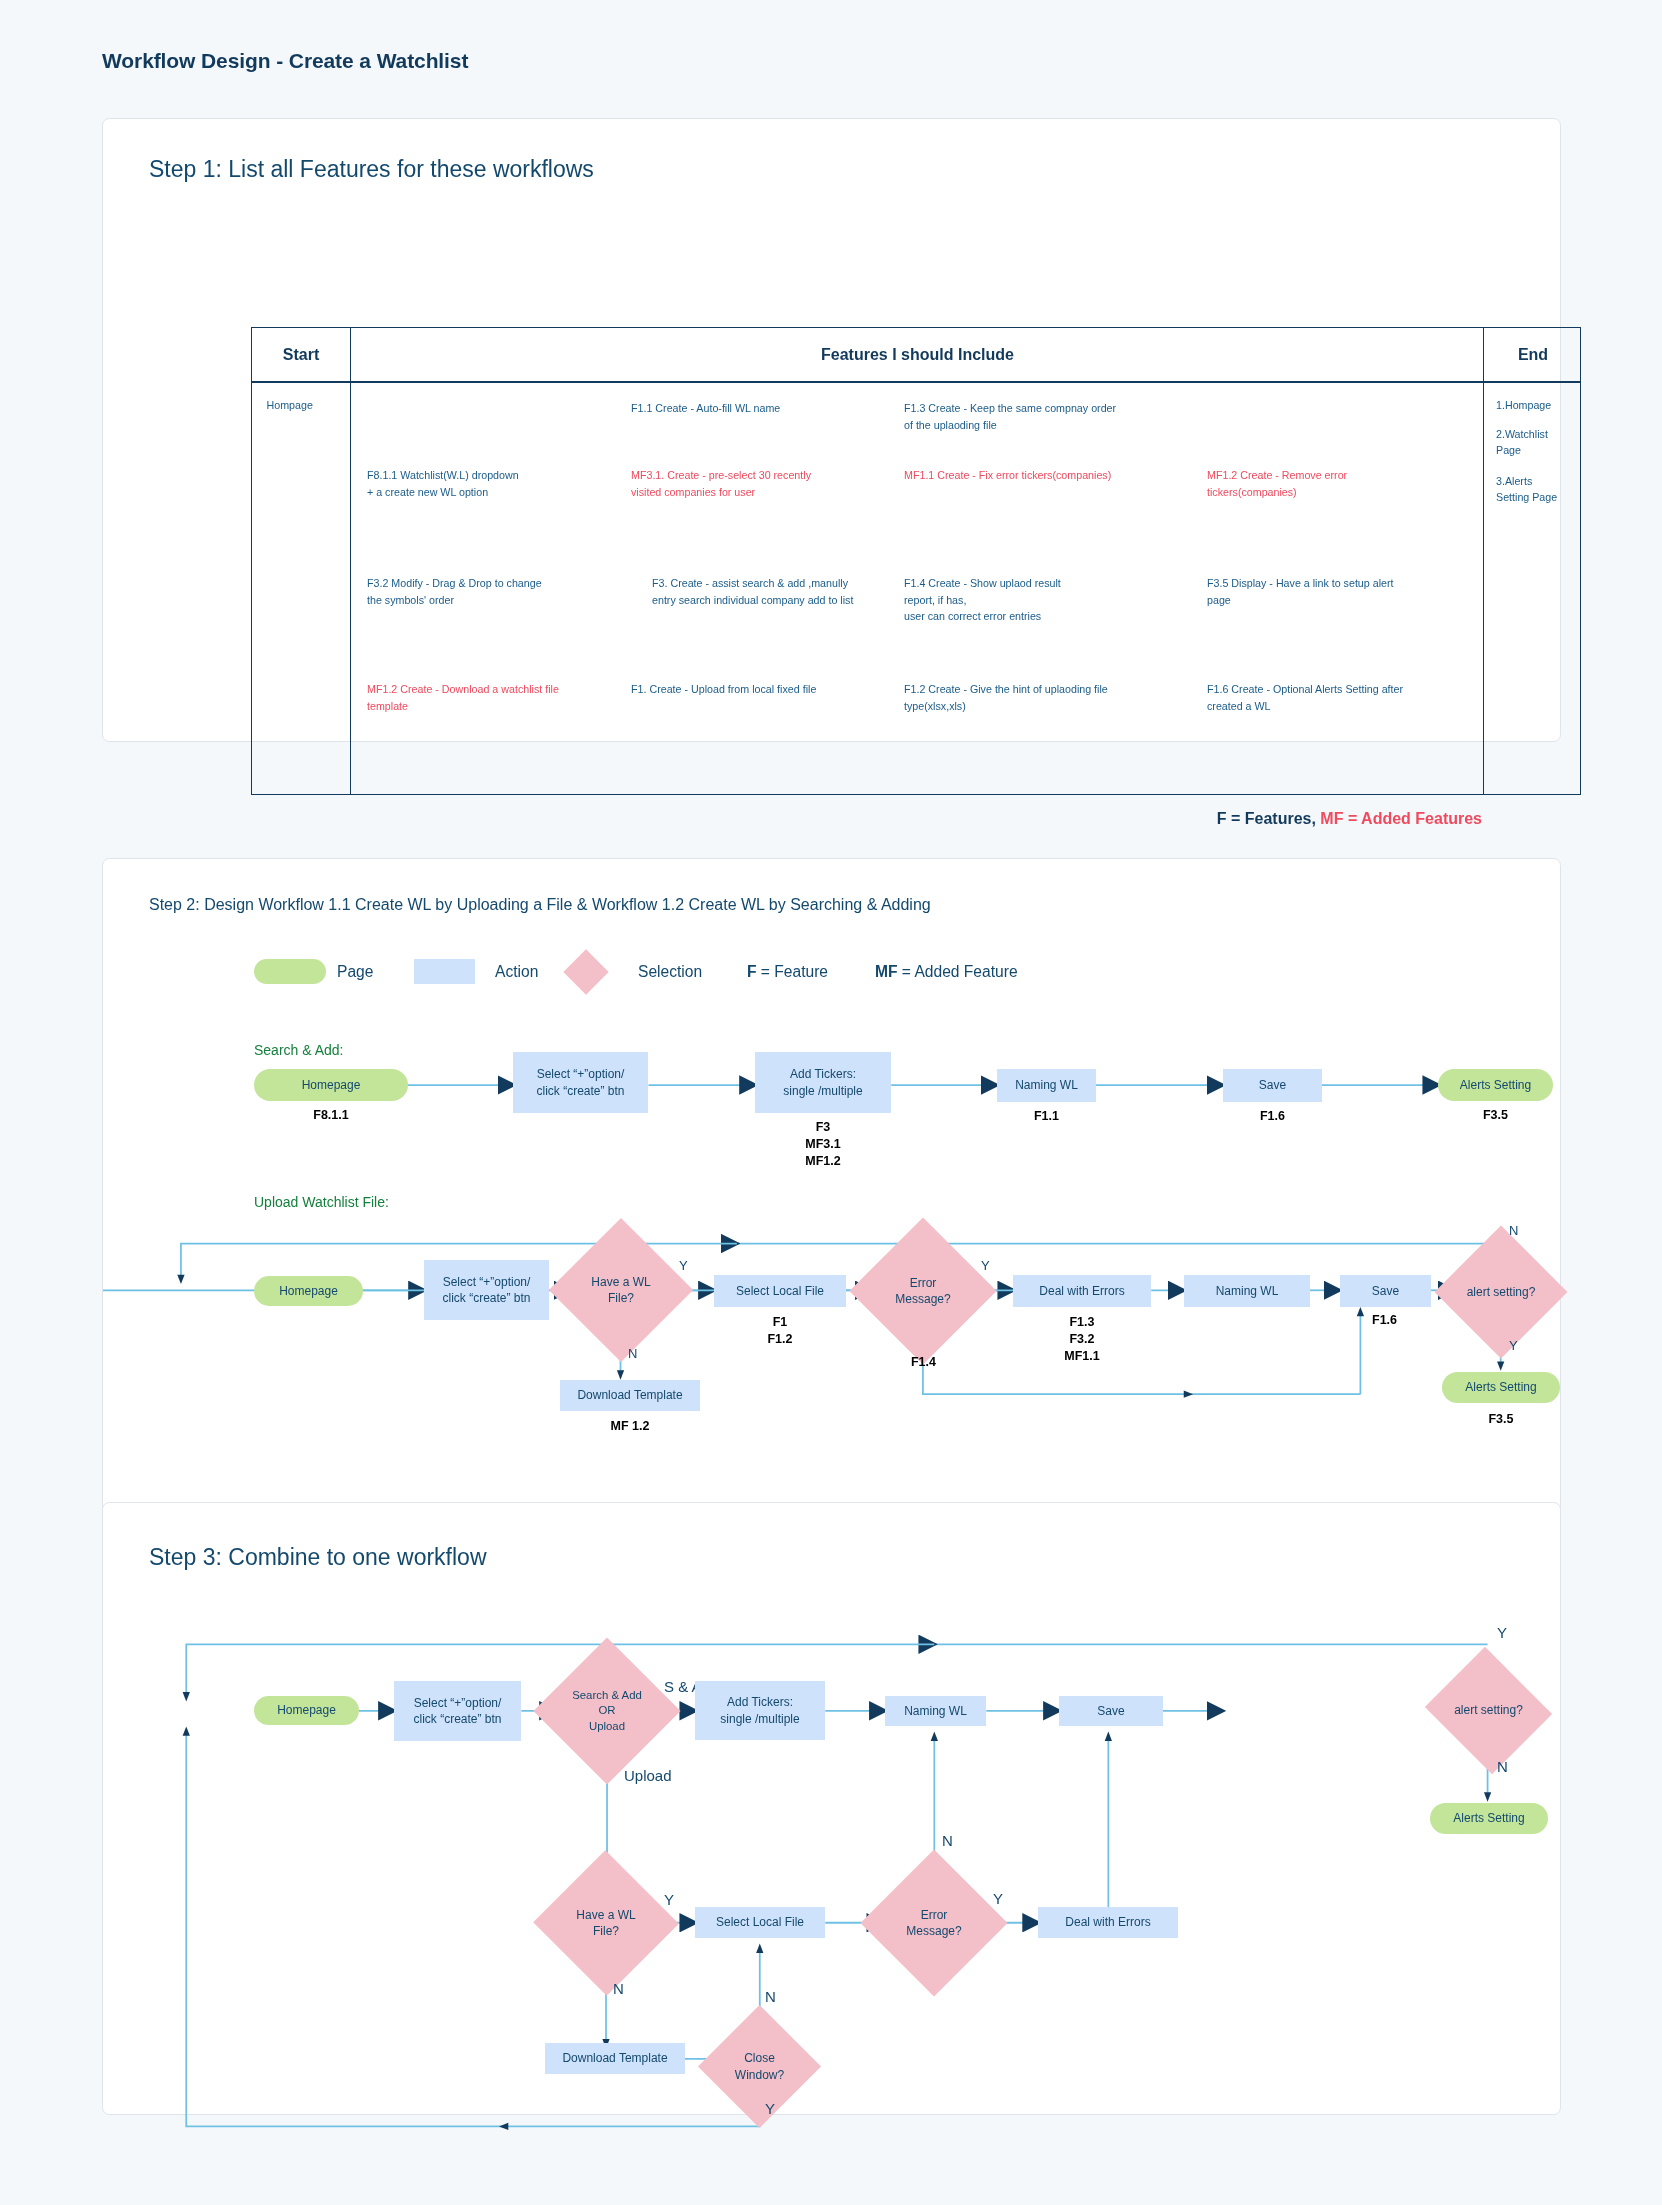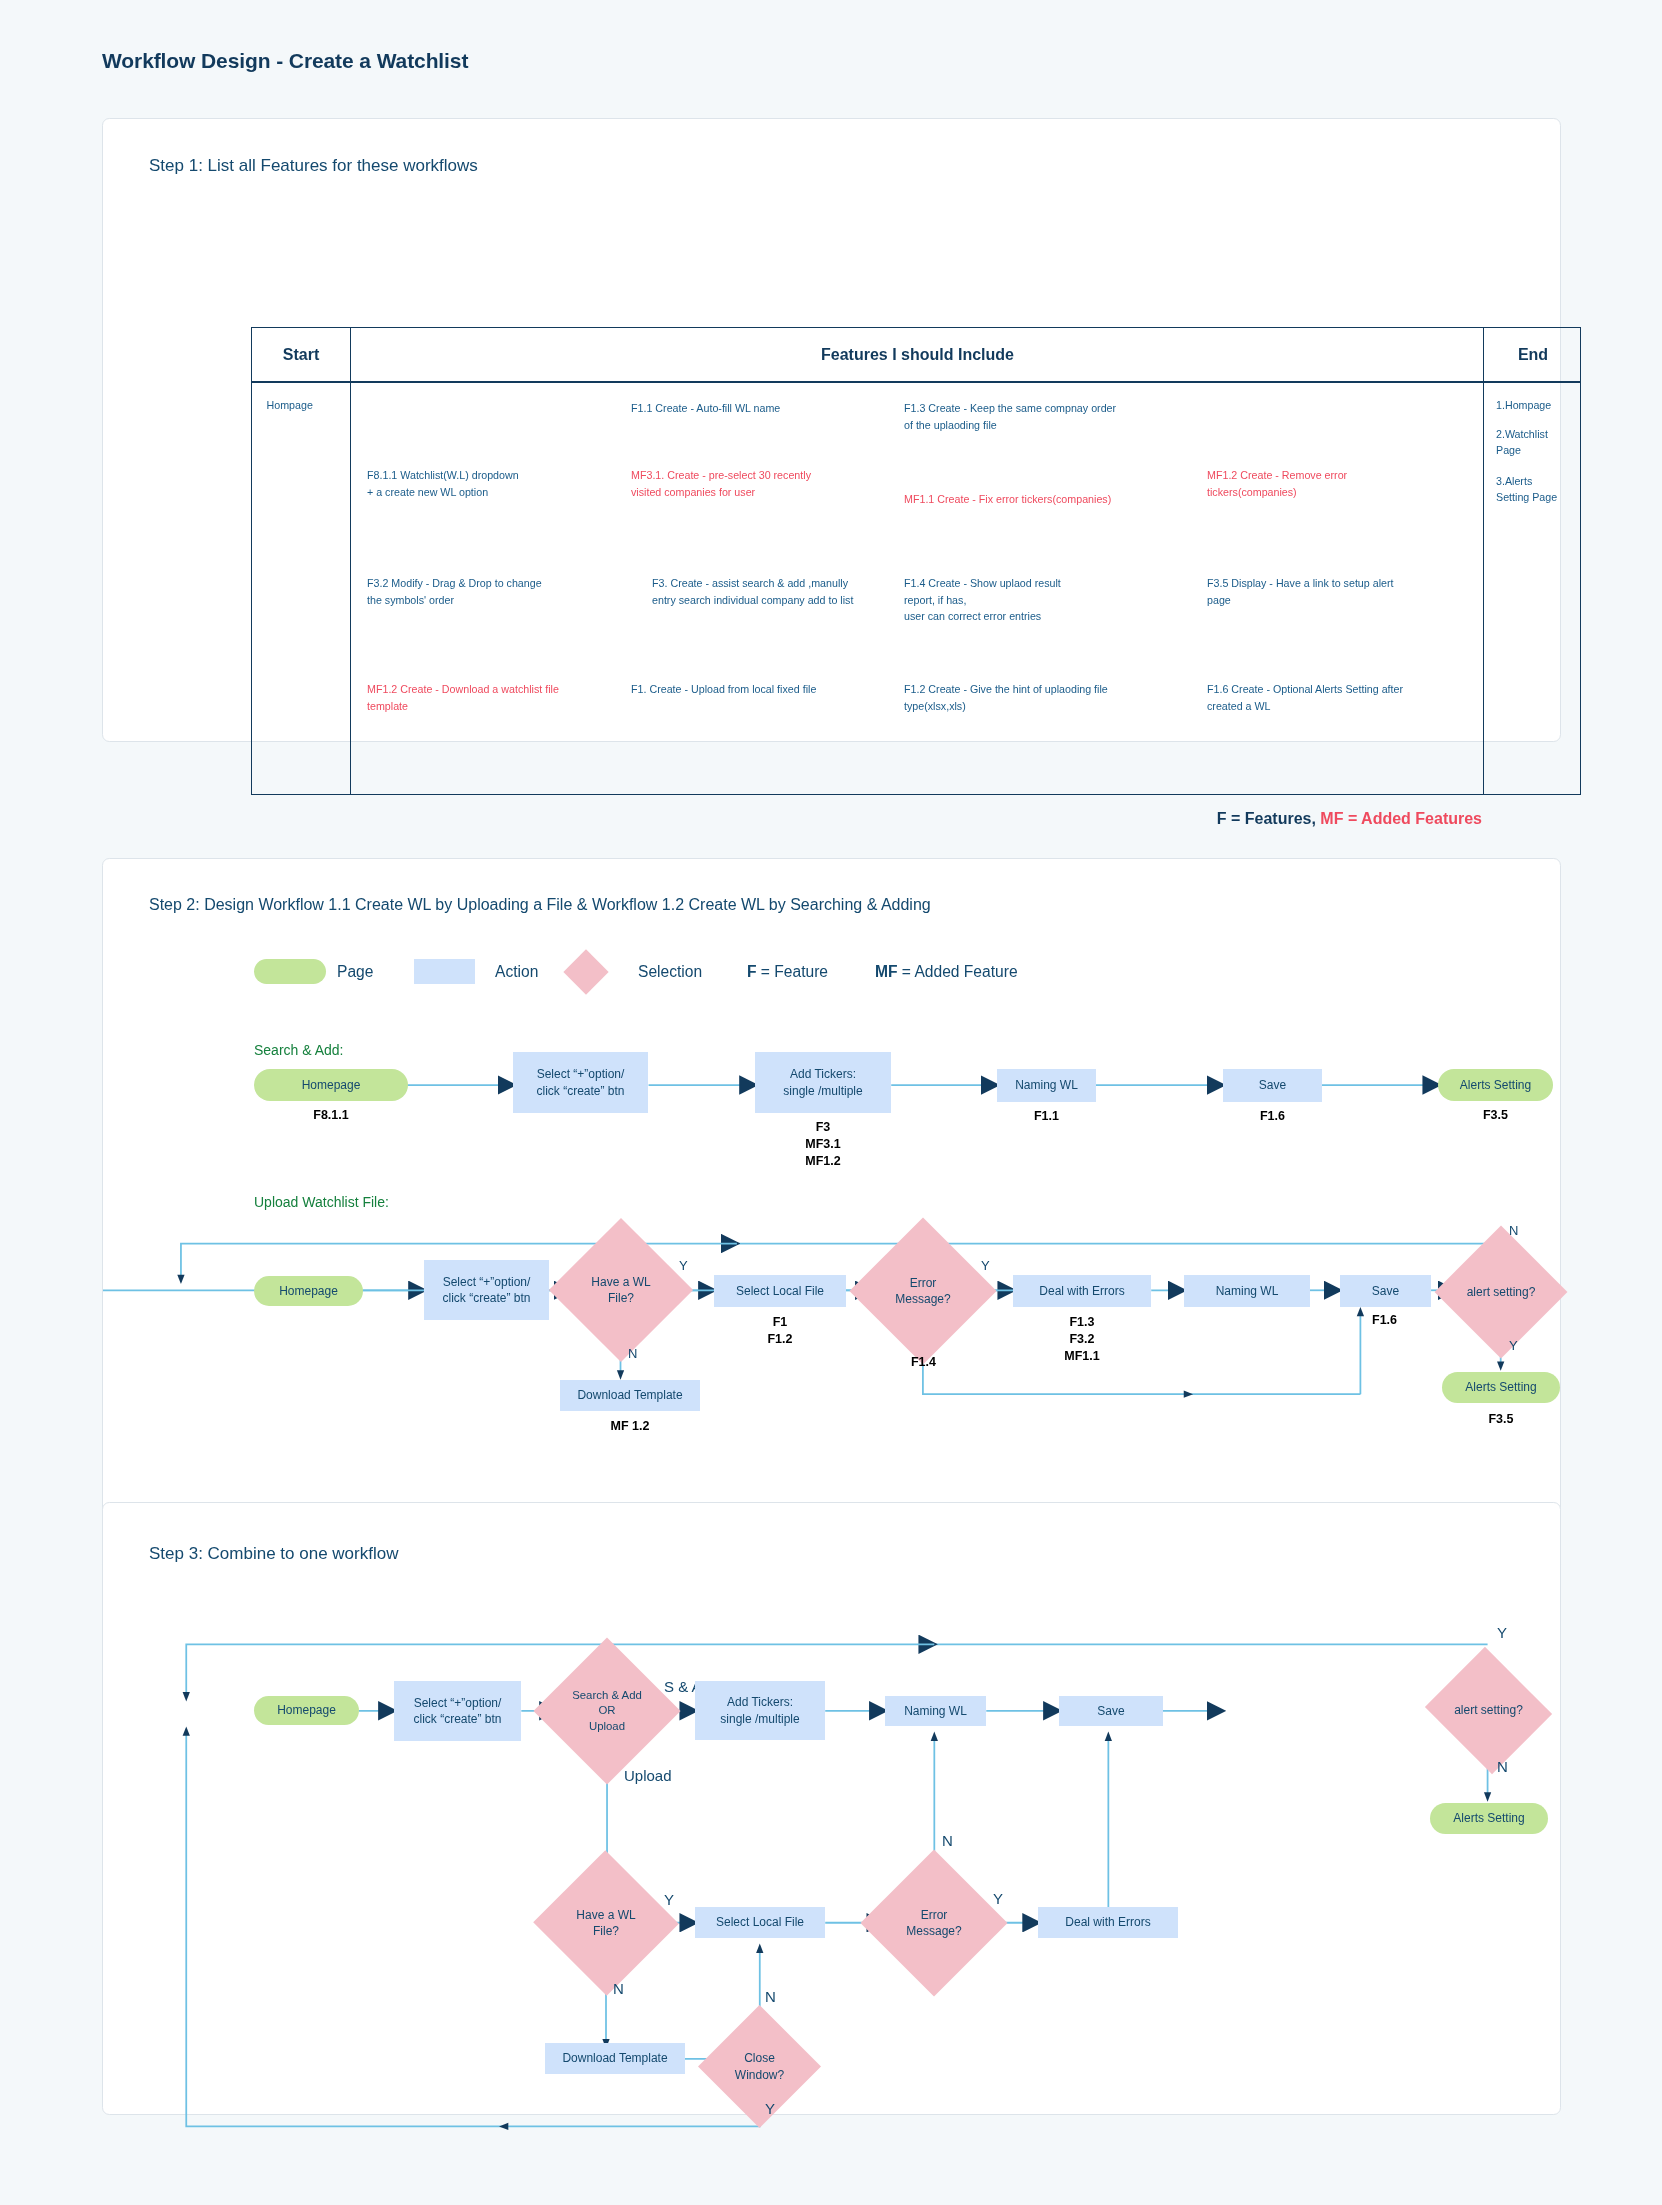--- a/index.html
+++ b/index.html
@@ -30,7 +30,7 @@
 
   .step-heading{
     position:absolute;
-    font-size:17px;color:#14496e;font-weight:400;
+    font-size:23px;color:#14496e;font-weight:400;
   }
 
   

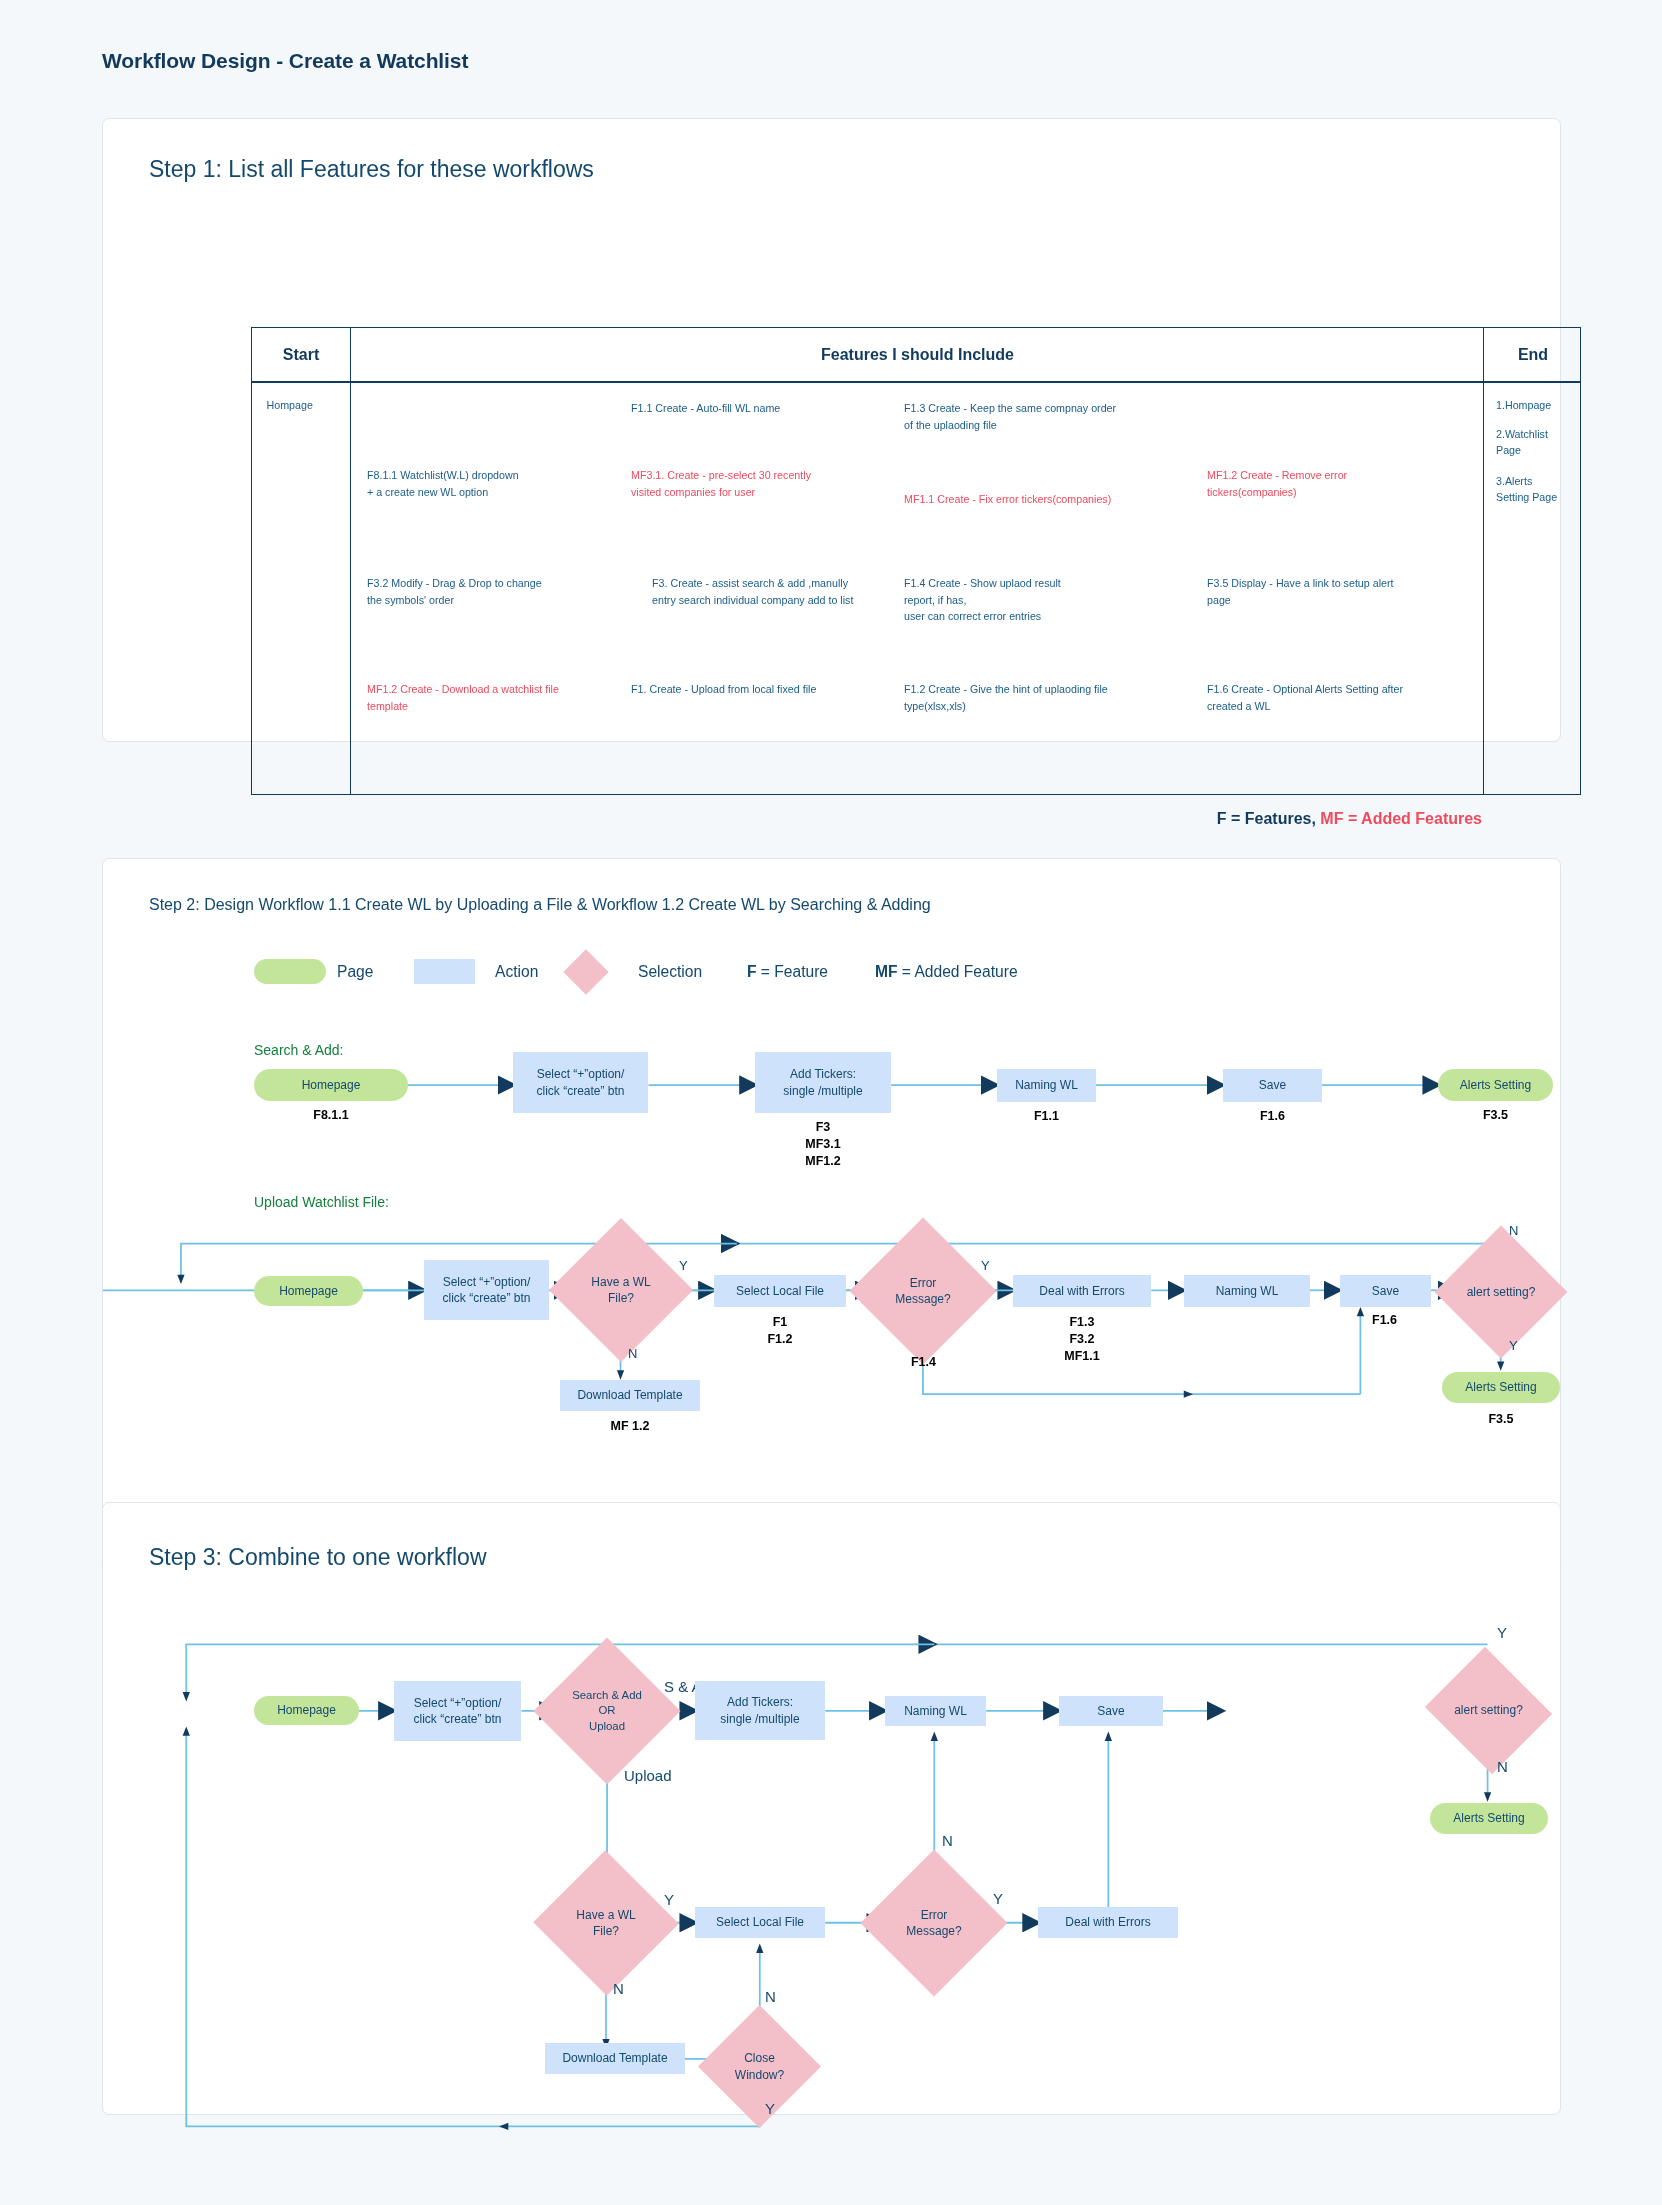--- a/index.html
+++ b/index.html
@@ -145,7 +145,7 @@
 + a create new WL option</div>
     <div class="cellnote mf" style="left:379px;top:139px;width:249px;">MF3.1. Create - pre-select 30 recently
 visited companies for user</div>
-    <div class="cellnote mf" style="left:652px;top:139px;width:270px;margin-top:24px;">MF1.1 Create - Fix error tickers(companies)</div>
+    <div class="cellnote mf" style="left:652px;top:139px;width:270px;">MF1.1 Create - Fix error tickers(companies)</div>
     <div class="cellnote mf" style="left:955px;top:139px;width:229px;">MF1.2 Create - Remove error
 tickers(companies)</div>
 

